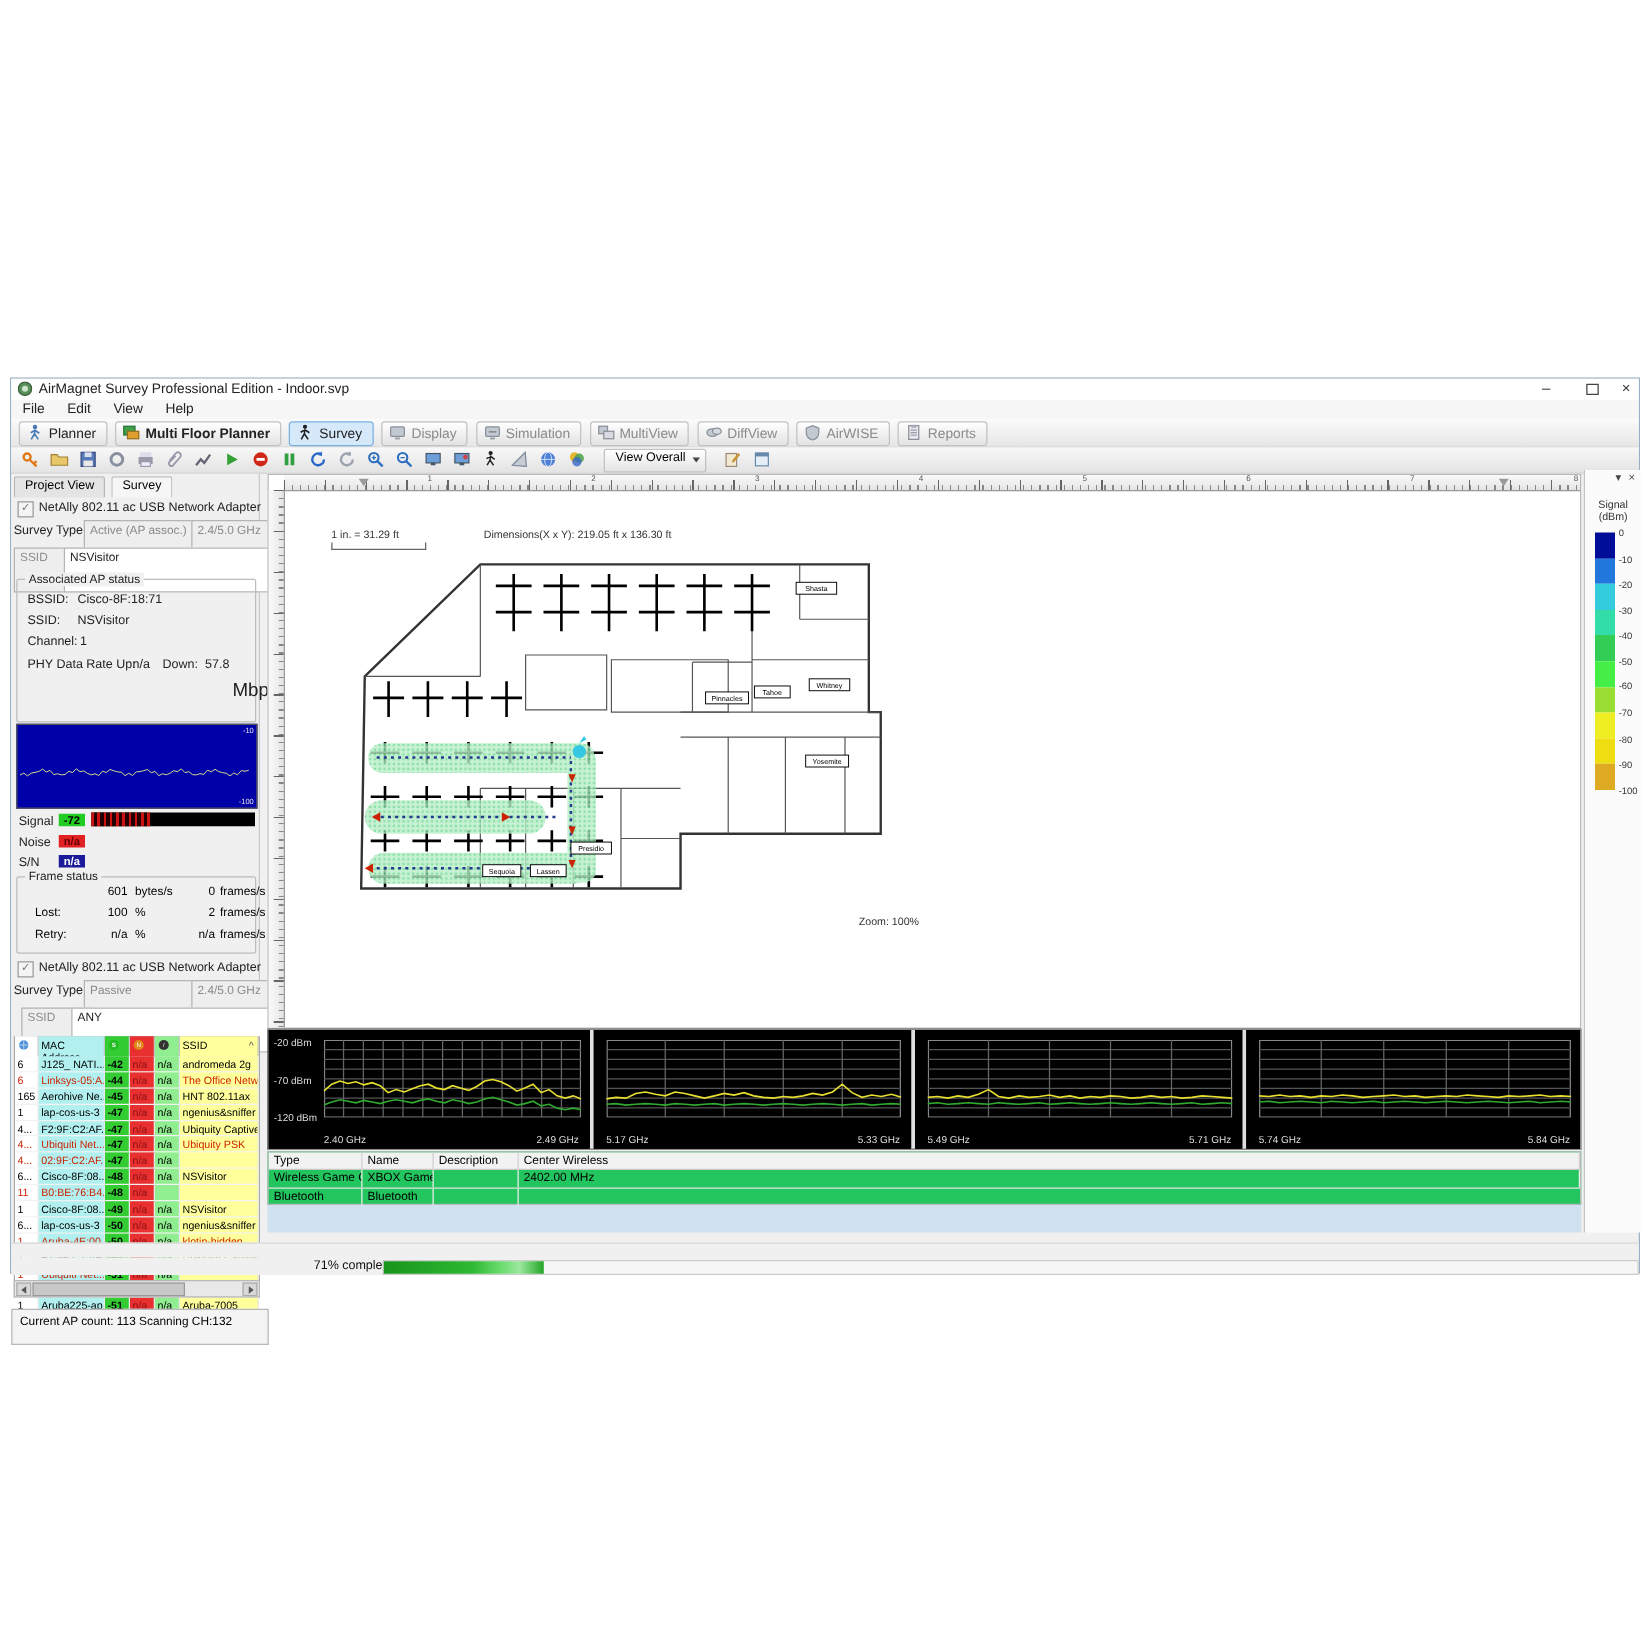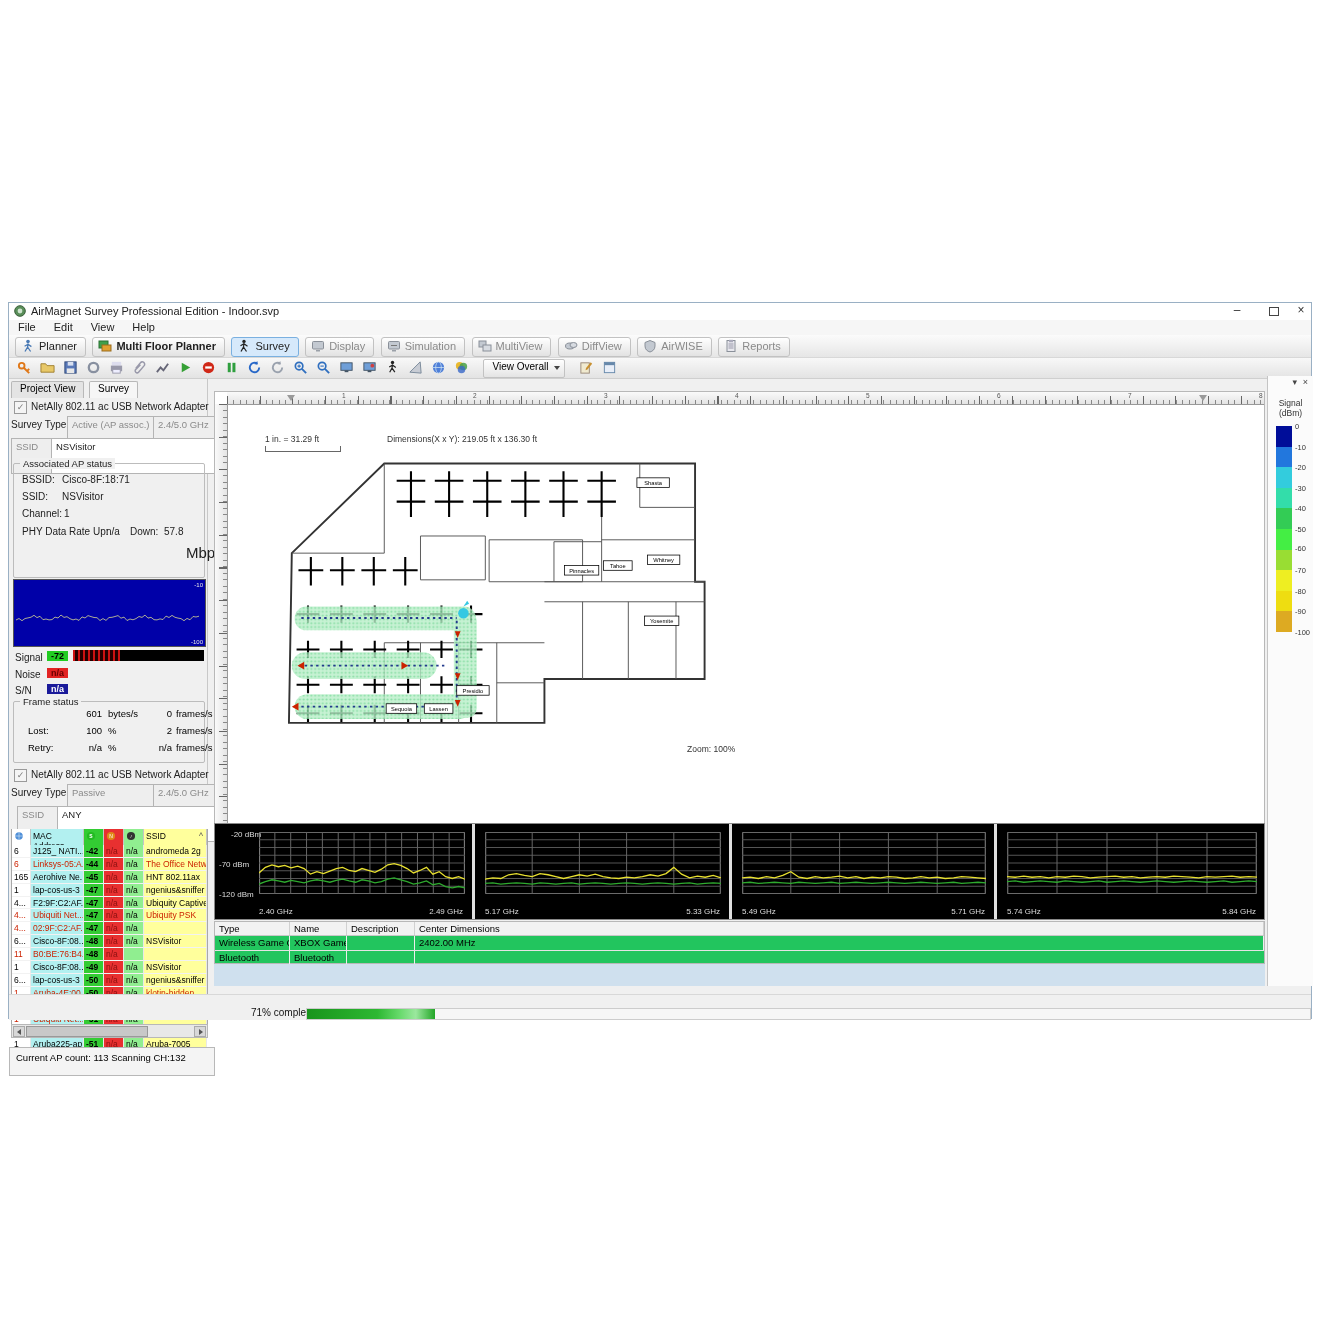--- a/index.html
+++ b/index.html
@@ -70,7 +70,7 @@
   .statusbox{position:absolute;border:1px solid #b8b8b8;background:#f4f4f4;font-size:9.5px;padding:4px 0 0 6px;}
 
   
-  .map-area{left:205px;top:76px;width:1051px;height:444px;background:#fff;border:1px solid #b8b8b8;margin-top:12px;}
+  .map-area{left:205px;top:76px;width:1051px;height:444px;background:#fff;border:1px solid #b8b8b8;}
   .hruler{position:absolute;left:12px;top:0;right:0;height:12px;background:linear-gradient(#fafafa,#e4e4e4);border-bottom:1px solid #999;}
   .hruler .minor{position:absolute;bottom:0;left:0;right:0;height:4px;background:repeating-linear-gradient(90deg,#888 0 1px,transparent 1px 6.5px);}
   .hruler .major{position:absolute;bottom:0;left:0;right:0;height:8px;background:repeating-linear-gradient(90deg,#666 0 1px,transparent 1px 32.7px);}

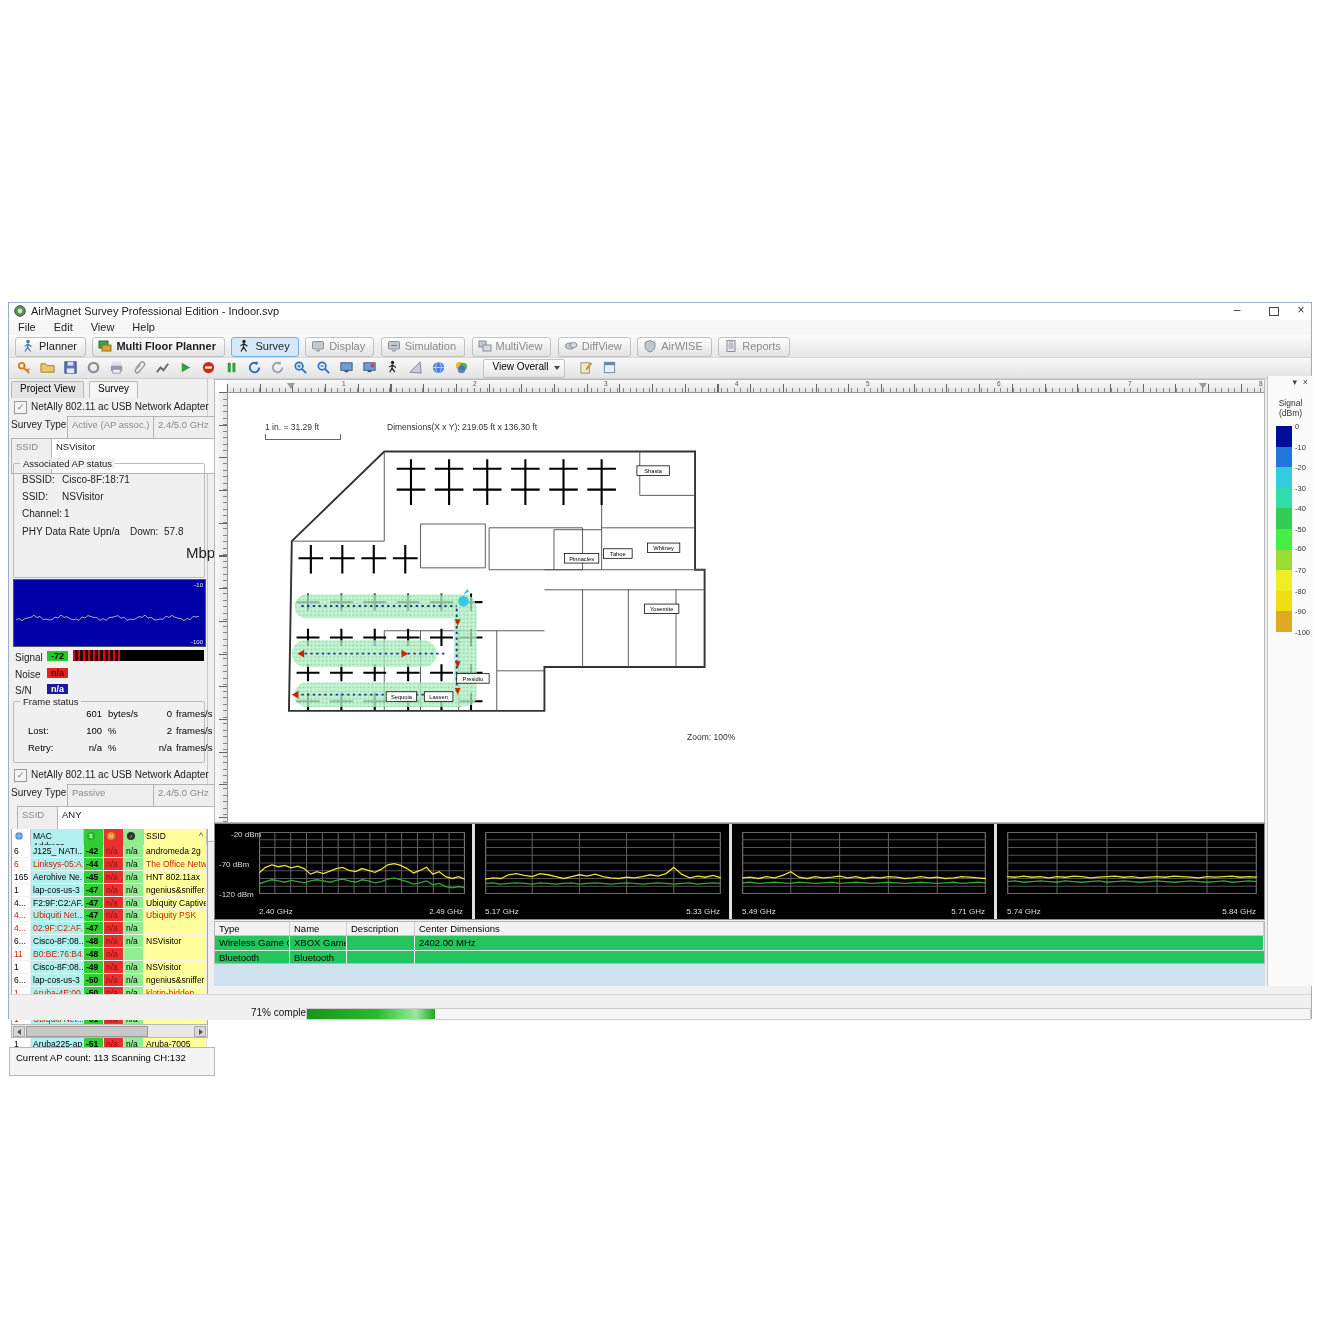--- a/index.html
+++ b/index.html
@@ -661,7 +661,7 @@
 
     <div class="spectrum abs">
       <div class="spec-panel" style="left:0;width:256px;">
-        <span class="spec-ylabel" style="top:6px;margin-left:12px;">-20 dBm</span>
+        <span class="spec-ylabel" style="top:6px;">-20 dBm</span>
         <span class="spec-ylabel" style="top:36px;">-70 dBm</span>
         <span class="spec-ylabel" style="top:66px;">-120 dBm</span>
         <div class="spec-plot" style="left:44px;width:206px;">

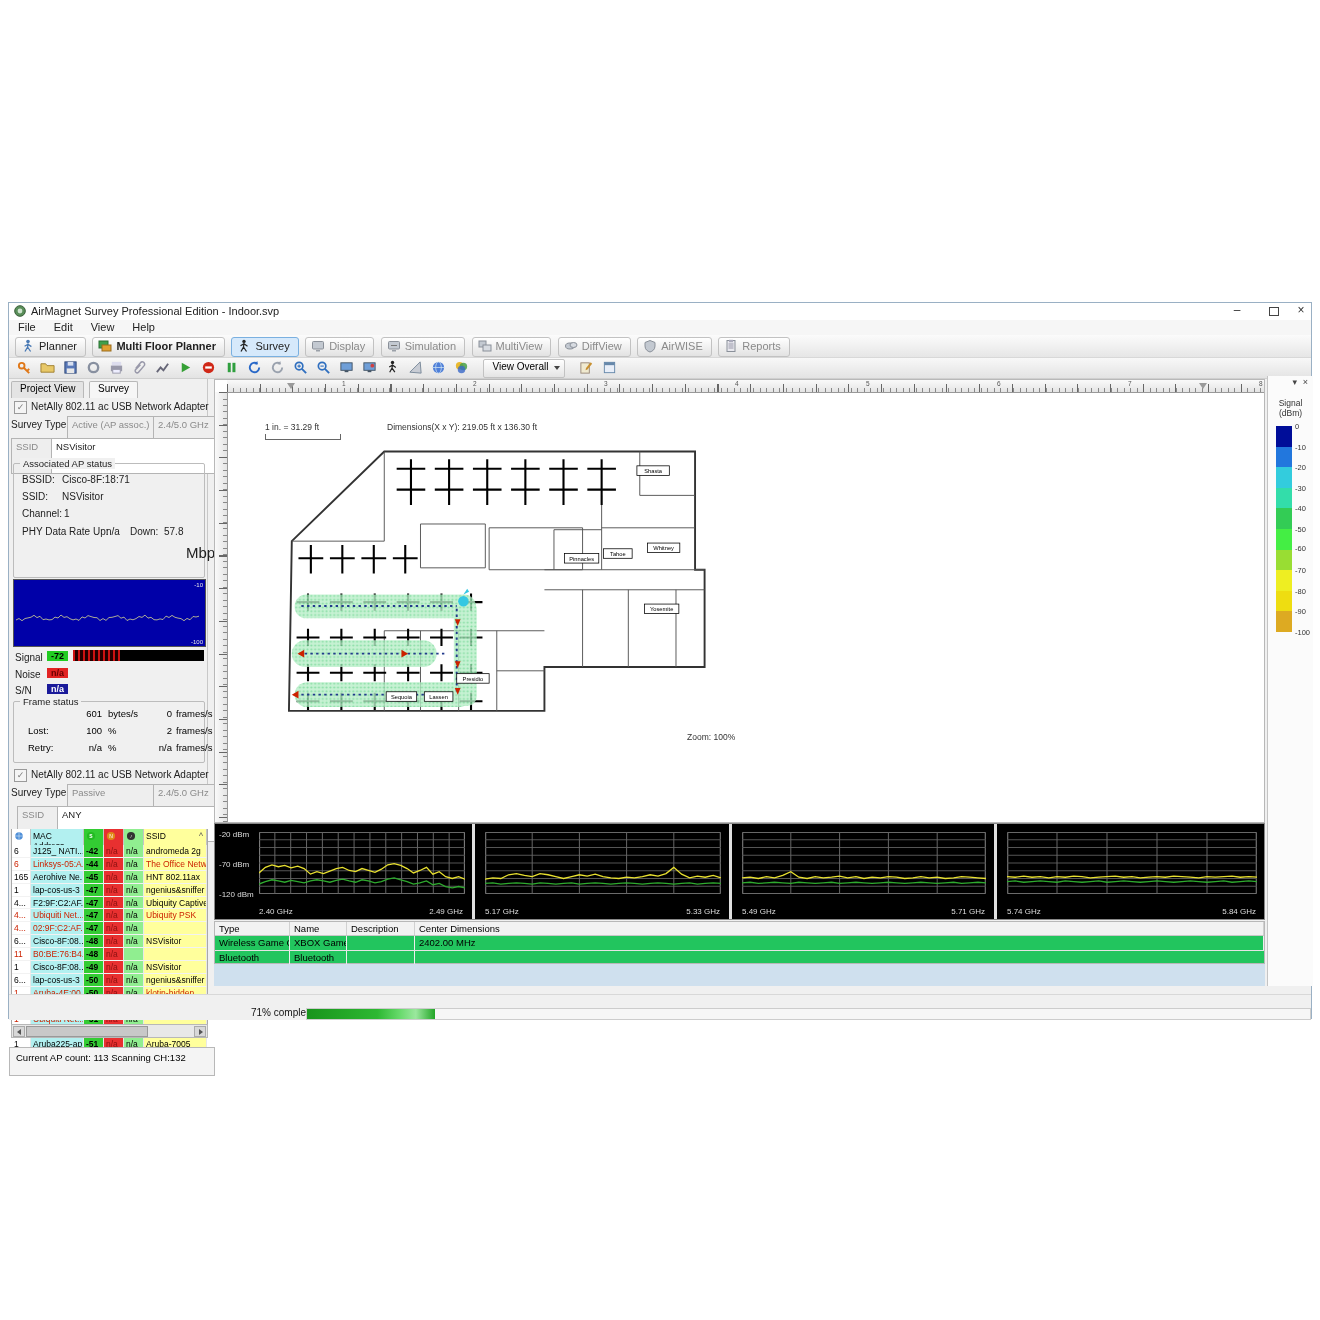--- a/index.html
+++ b/index.html
@@ -769,7 +769,7 @@
         <span class="hc dc1">Type</span>
         <span class="hc dc2">Name</span>
         <span class="hc dc3">Description</span>
-        <span class="hc dc4">Center Dimensions</span>
+        <span class="hc dc4">Center Wireless</span>
       </div>
       <div id="dt-body">
 

